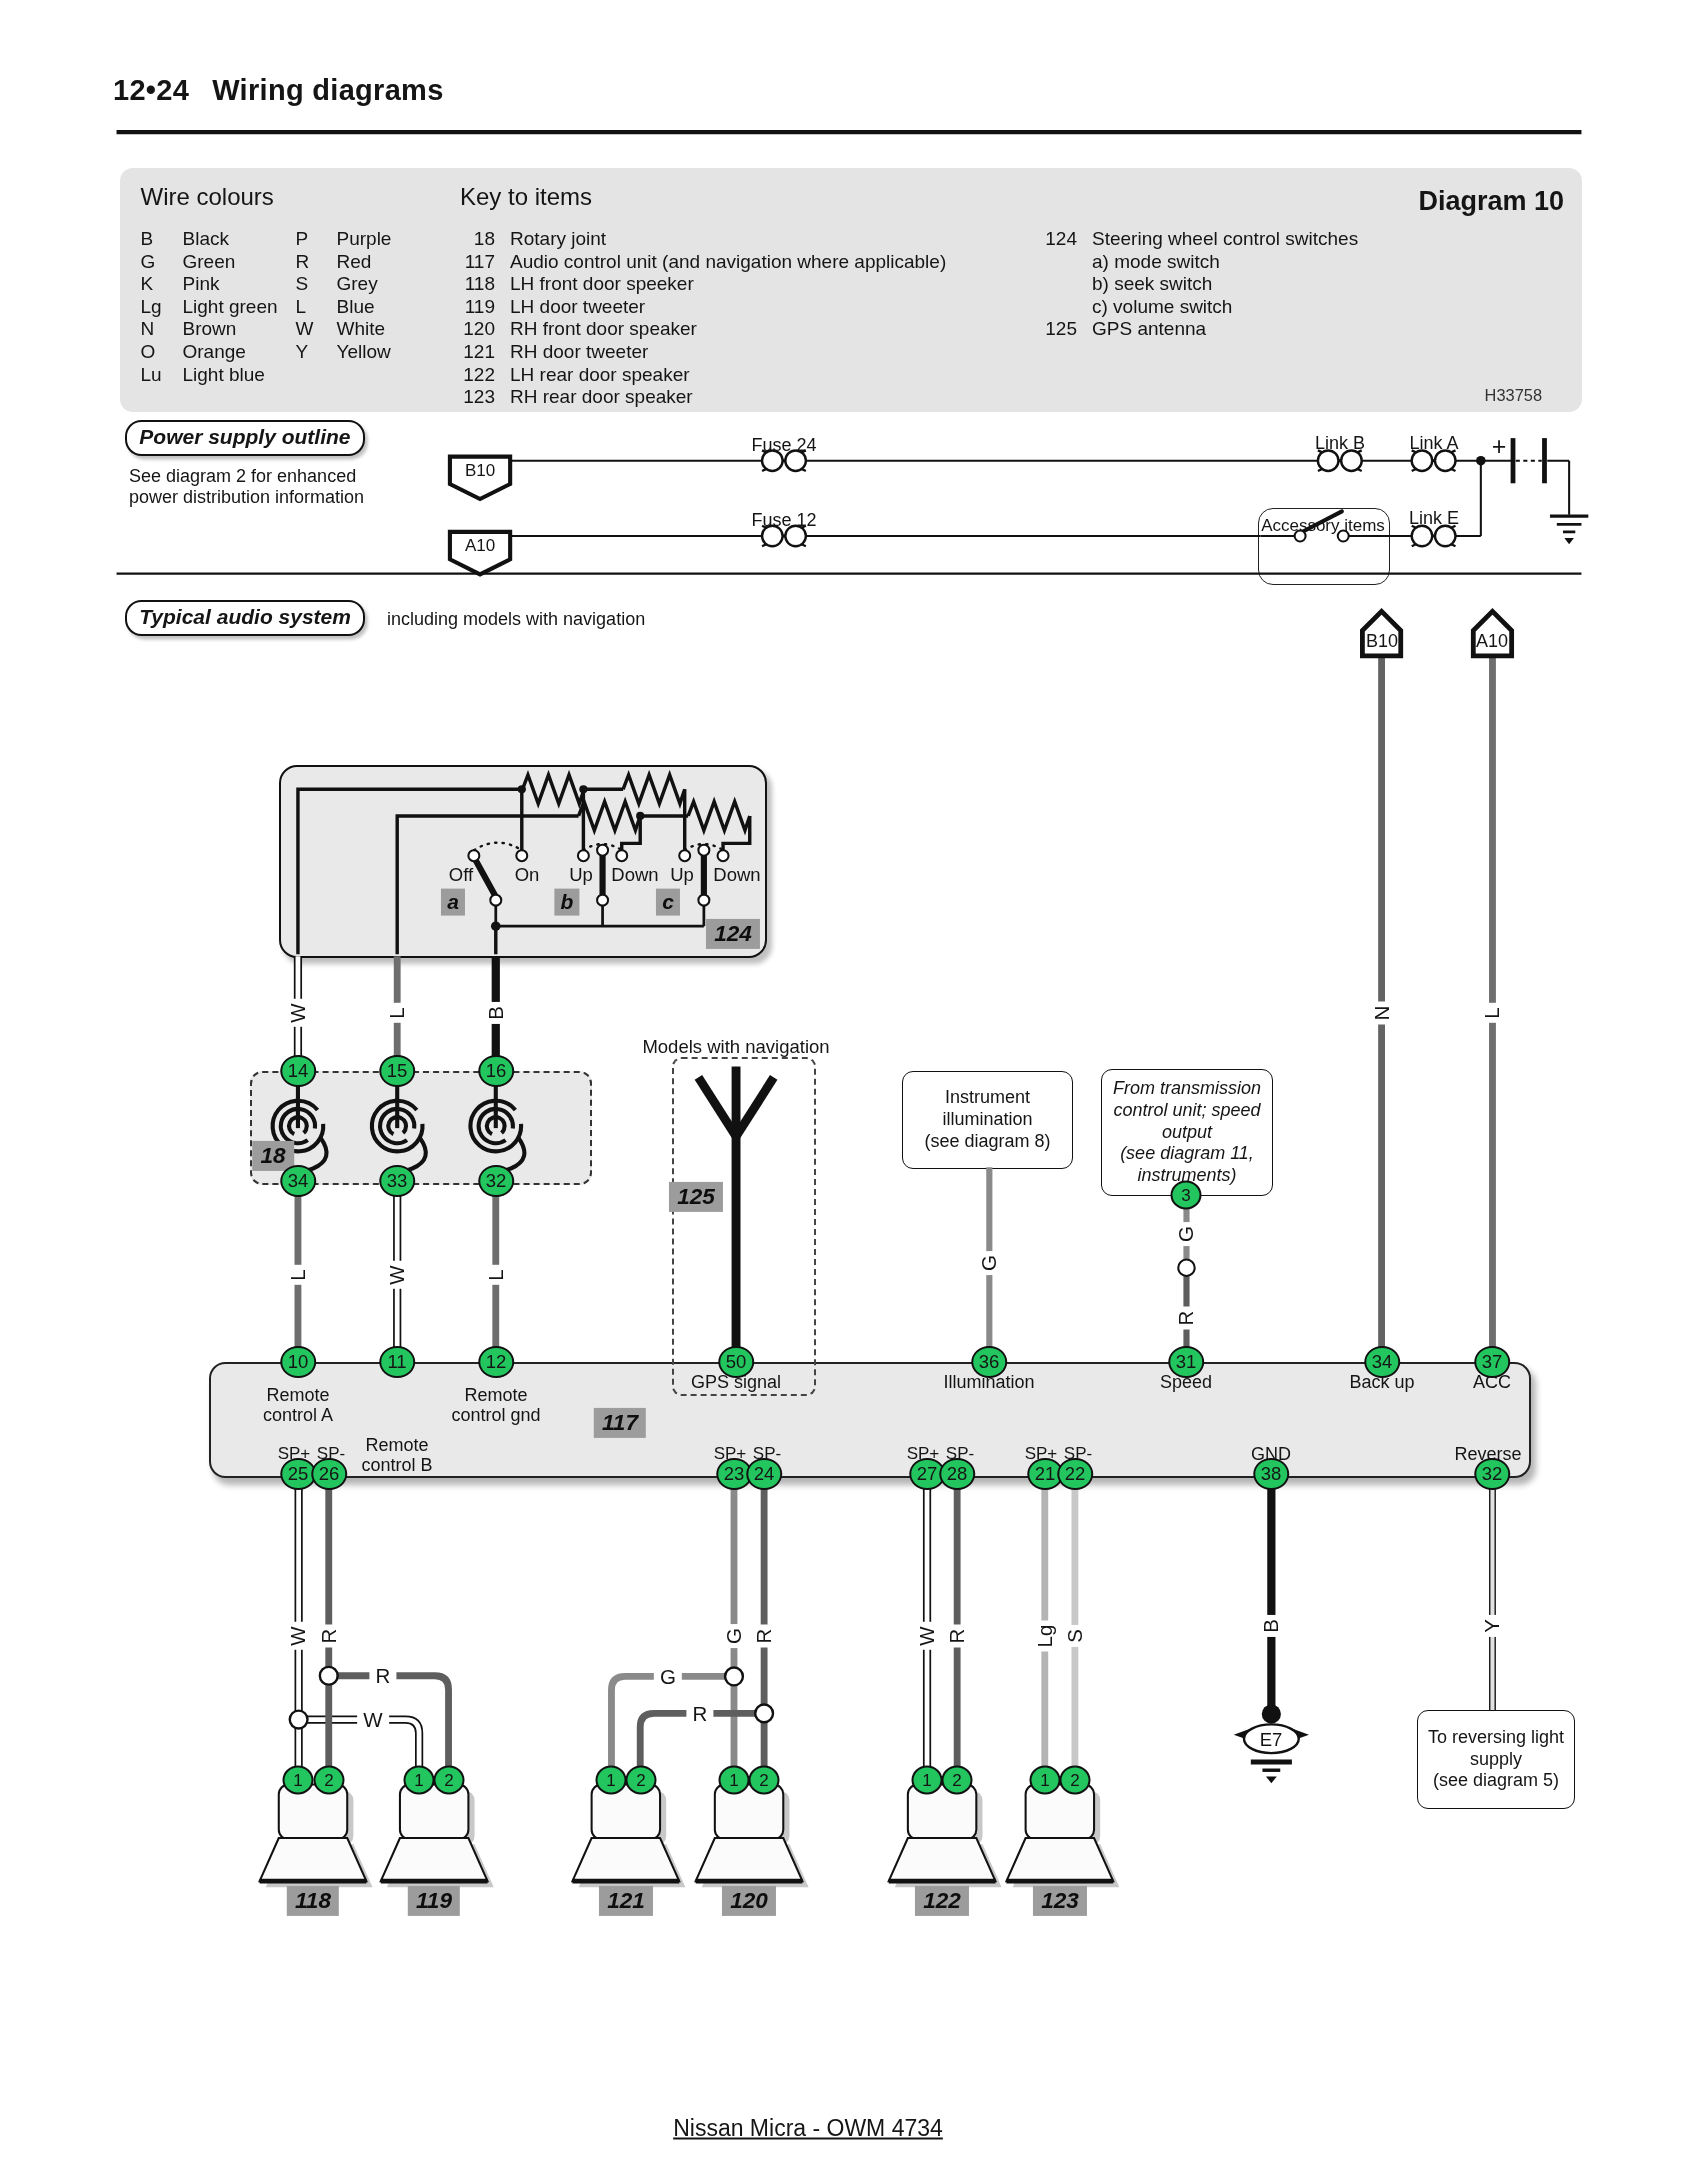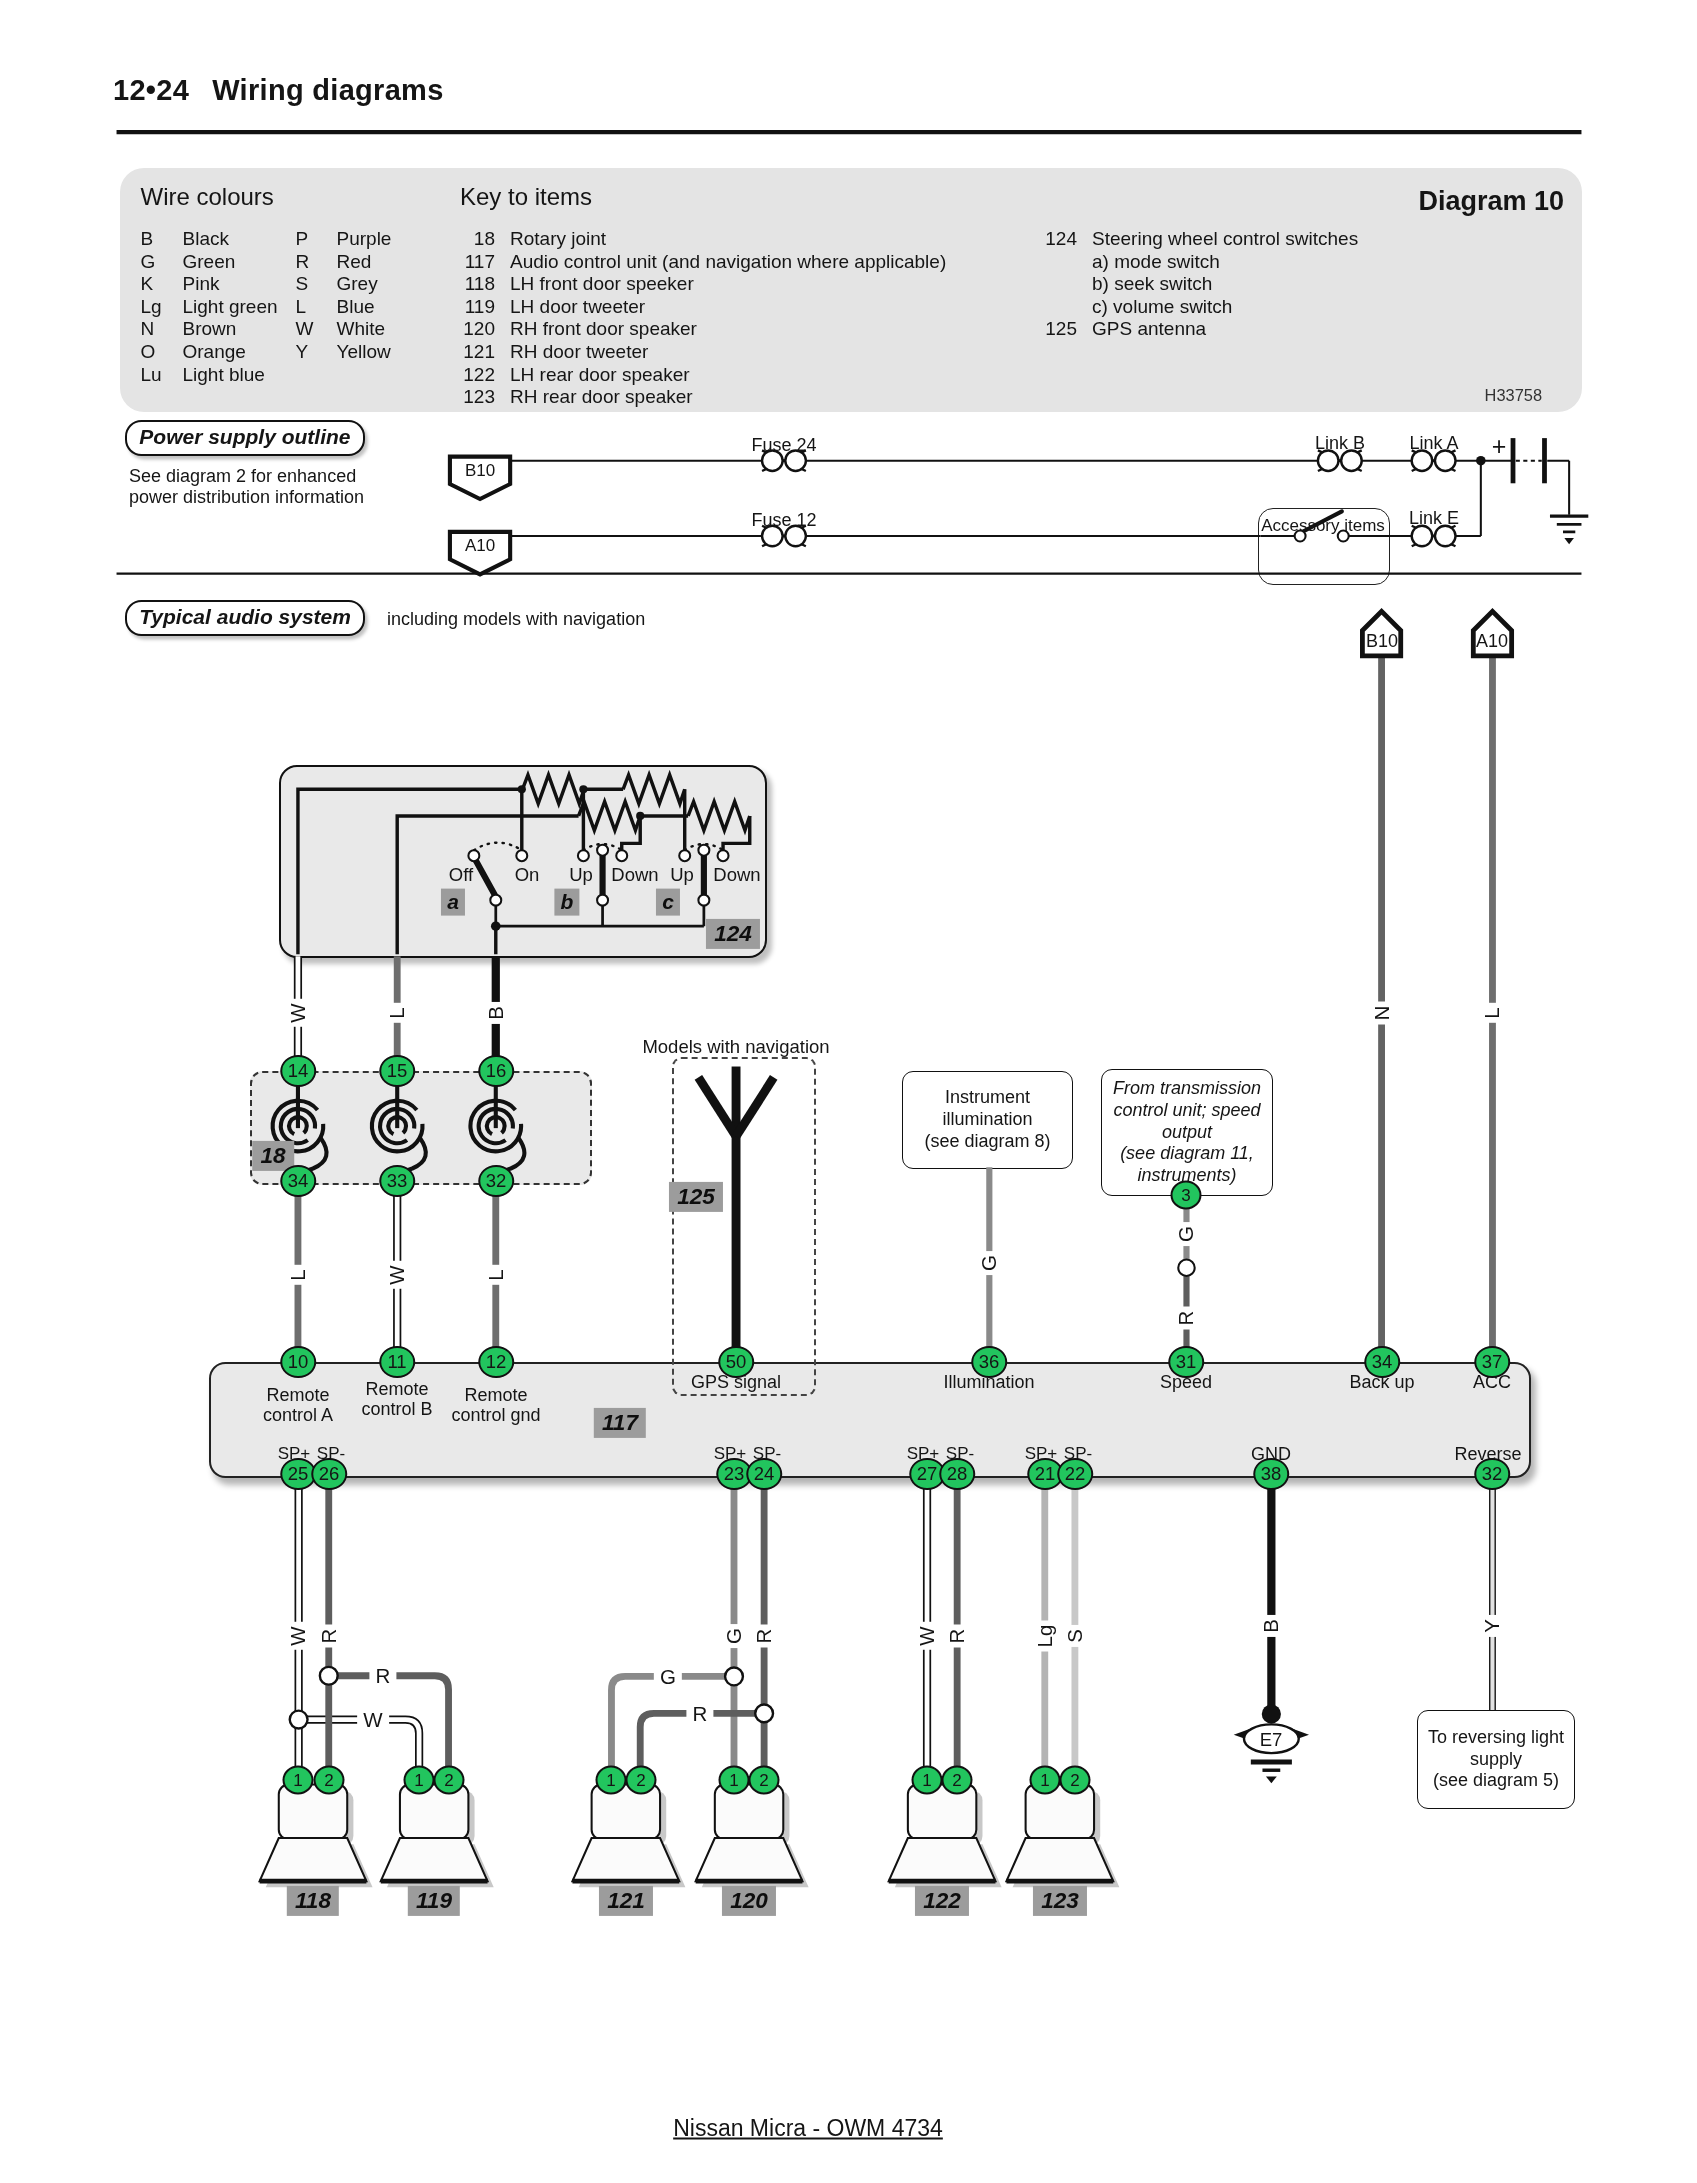--- a/index.html
+++ b/index.html
@@ -14,7 +14,7 @@
   .hdr .sp{margin-right:23px;}
   
   .keypanel{position:absolute;left:120px;top:168px;width:1462px;height:244px;
-            background:#e4e4e4;border-radius:24px;}
+            background:#e4e4e4;border-radius:13px;}
   .kp-wc-title{position:absolute;left:20.5px;top:15px;font-size:24px;}
   .kp-ki-title{position:absolute;left:340px;top:15px;font-size:24px;}
   .kp-diagram{position:absolute;right:18px;top:18px;font-size:27px;font-weight:bold;}

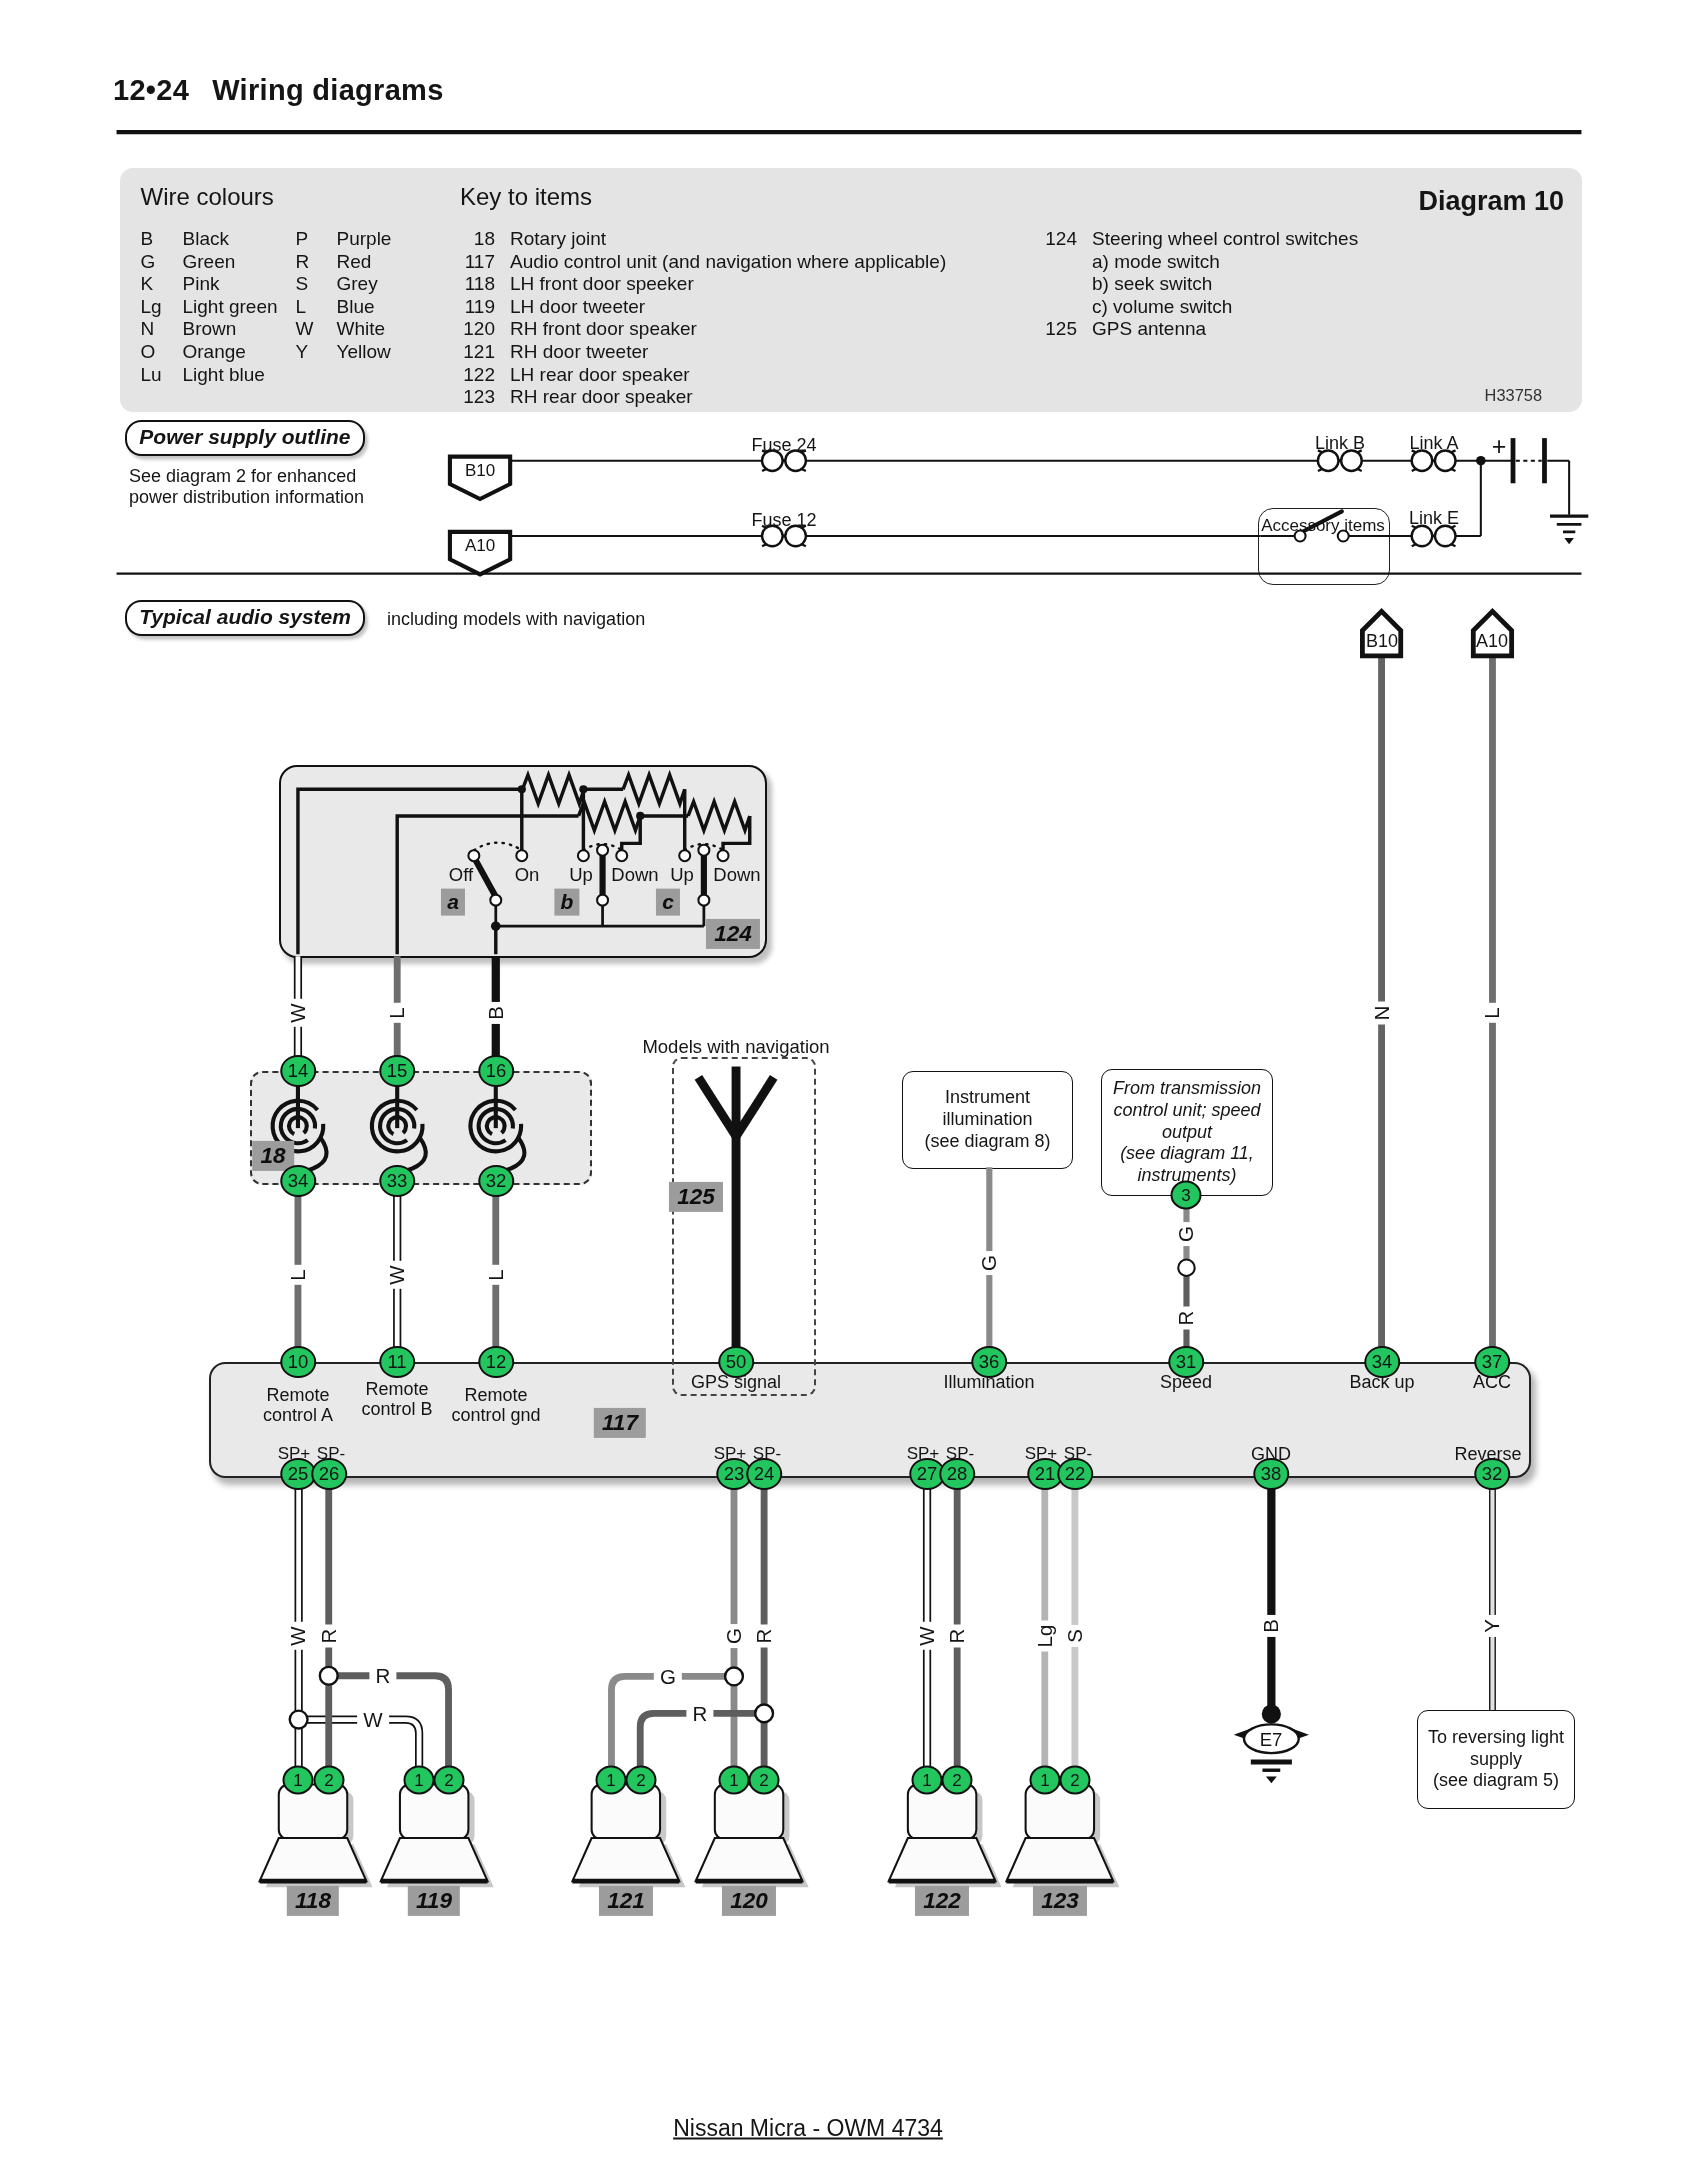--- a/index.html
+++ b/index.html
@@ -456,7 +456,7 @@
     <div class="el badge badge2" style="left: 942px; top: 1901px;">122</div>
     <div class="el badge badge2" style="left: 1060px; top: 1901px;">123</div>
     <div class="el slab2" style="left: 298px; top: 1405px;">Remote control A</div>
-    <div class="el slab2" style="left: 397px; top: 1399px;">Remote control B</div>
+    <div class="el slab2" style="left: 397px; top: 1455px;">Remote control B</div>
     <div class="el slab2" style="left: 496px; top: 1405px;">Remote control gnd</div>
     <div class="el slab" style="left: 736px; top: 1382px; font-size: 18px;">GPS signal</div>
     <div class="el slab" style="left: 989px; top: 1382px; font-size: 18px;">Illumination</div>

